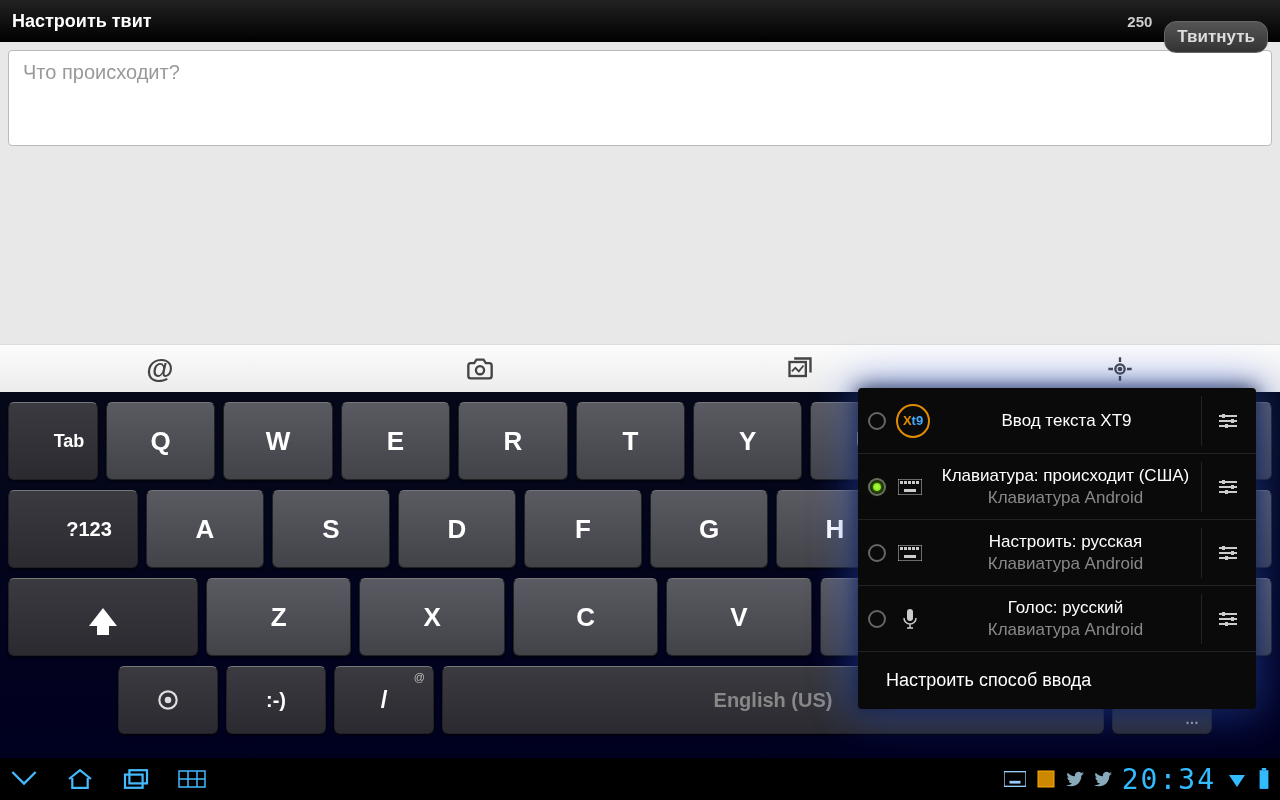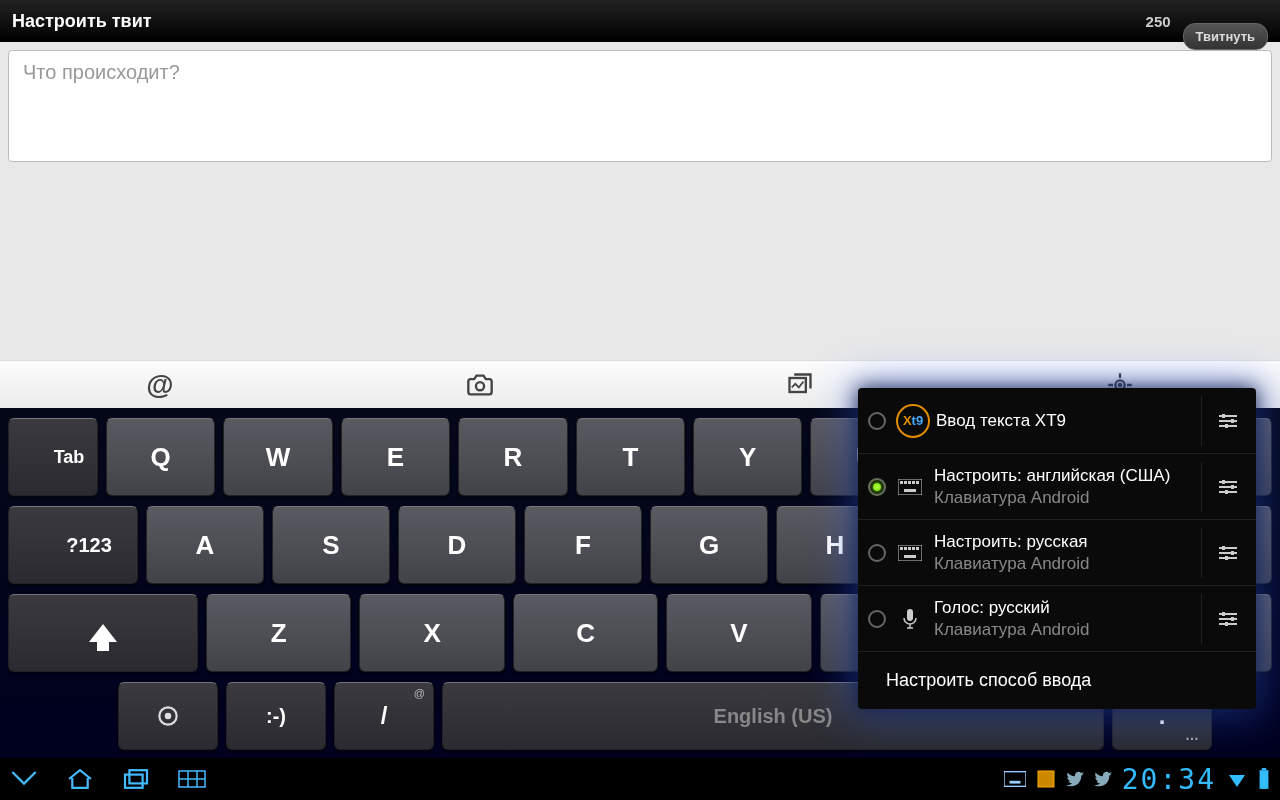--- a/index.html
+++ b/index.html
@@ -32,7 +32,7 @@
   border: 1px solid #666;
   border-radius: 12px;
   padding: 5px 12px;
-  font-size: 13px;
+  font-size: 17px;
   font-weight: bold;
   cursor: pointer;
   margin-top: 31px;

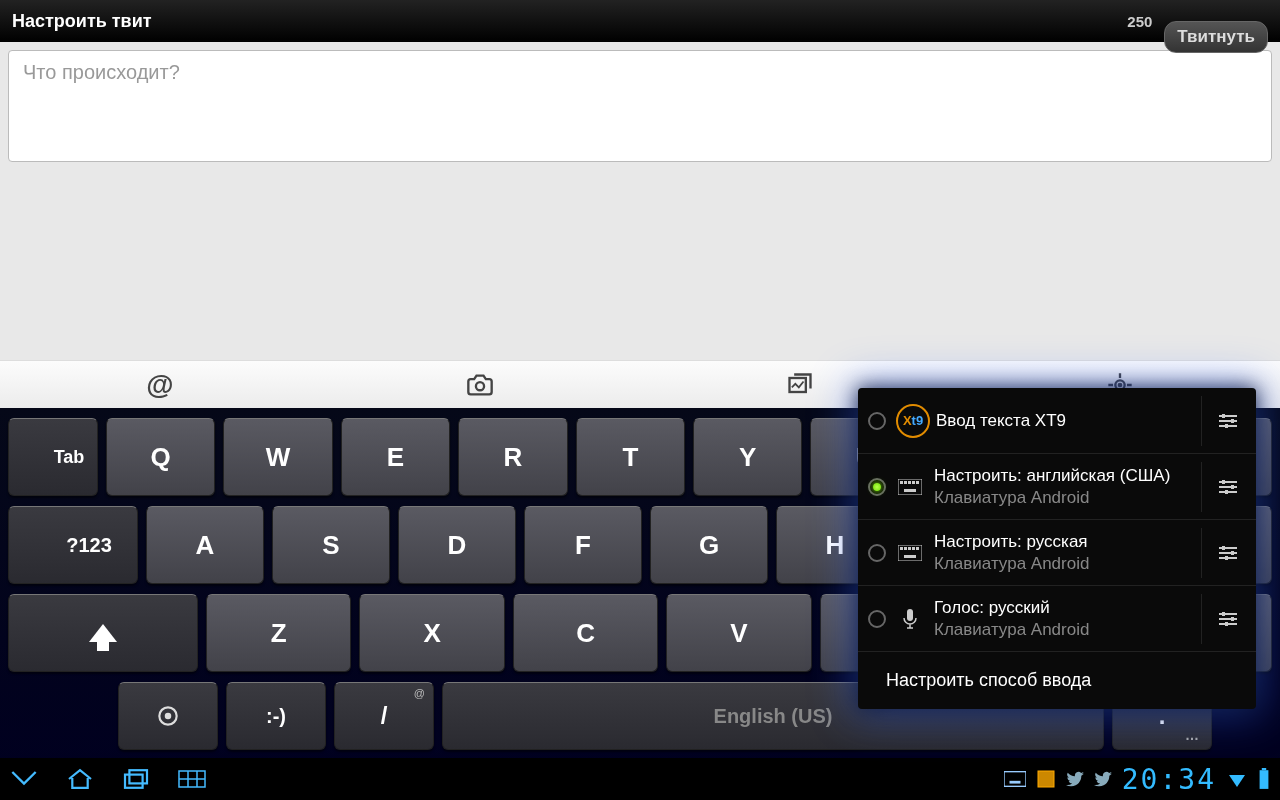--- a/index.html
+++ b/index.html
@@ -41,7 +41,7 @@
   margin: 8px;
   border: 1px solid #bbb;
   border-radius: 4px;
-  height: 112px;
+  height: 96px;
   background: #fff;
   padding: 10px 14px;
 }

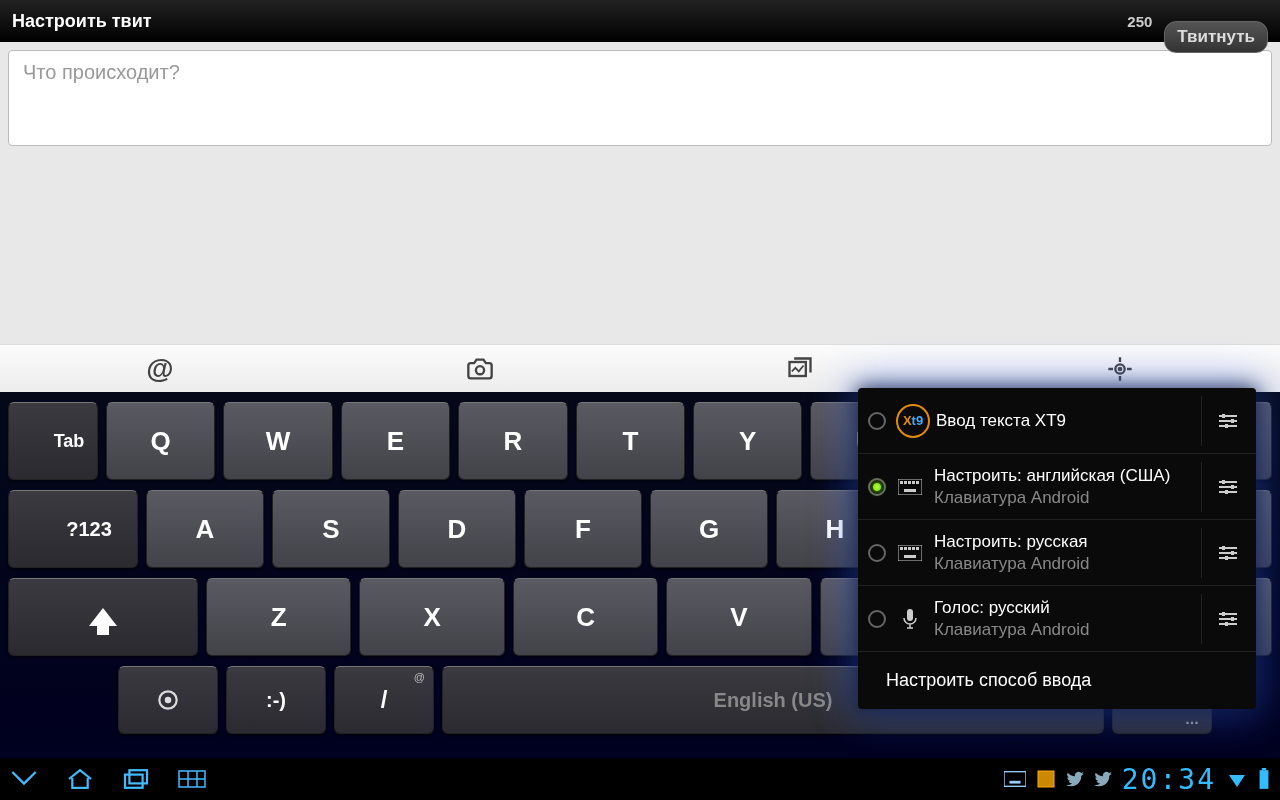--- a/index.html
+++ b/index.html
@@ -135,7 +135,7 @@
   display:flex; align-items:center; justify-content:center;
   color:#ccc; flex-shrink:0;
 }
-.method-text { flex:1; overflow:hidden;}
+.method-text { flex:1; overflow:hidden;text-align:center;}
 .method-title { color:#fff; font-size:17px; white-space:nowrap; overflow:hidden;}
 .method-sub { color:#888; font-size:17px; margin-top:2px;}
 .settings-divider { width:1px; background:#222; height:50px; margin:0 4px; }

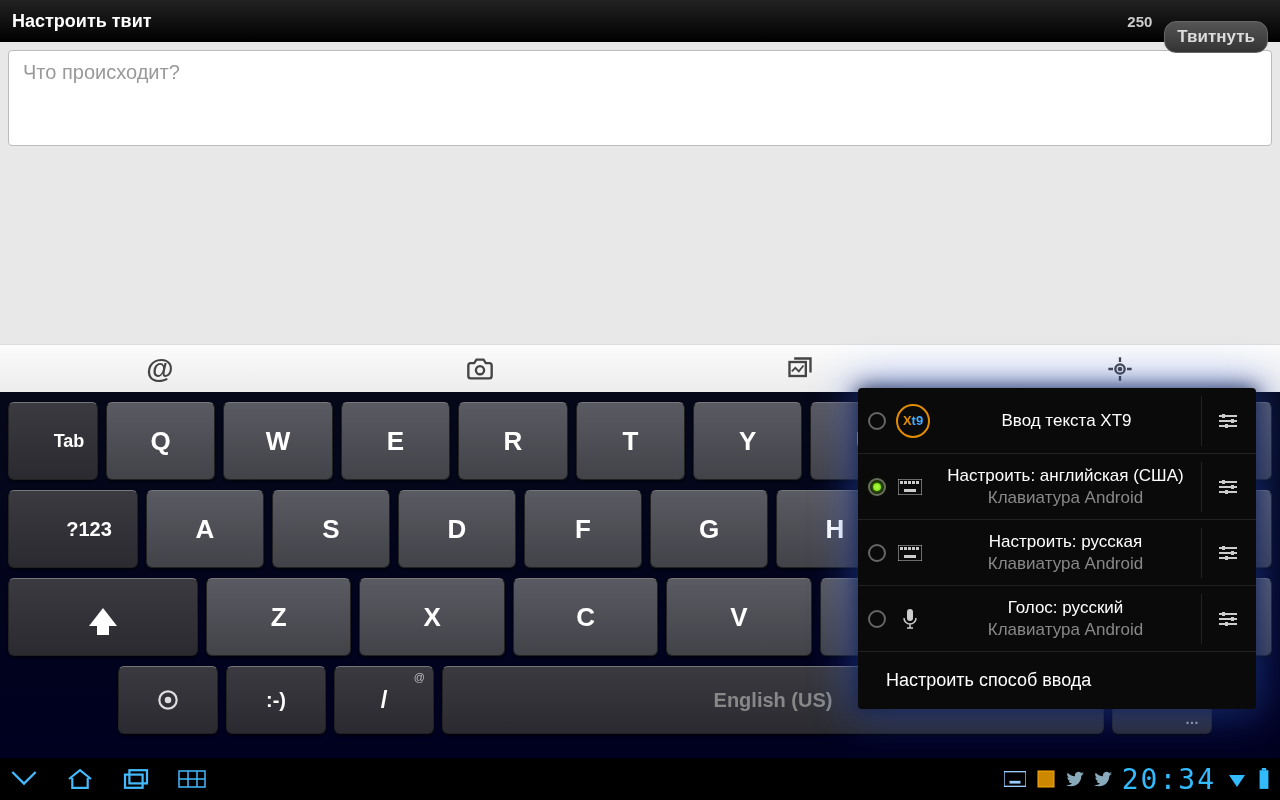--- a/index.html
+++ b/index.html
@@ -295,7 +295,7 @@
         </svg>
     </div>
     <div class="method-text">
-      <div class="method-title">Настроить: английская (США)</div>
+      <div class="method-title">Клавиатура: происходит (США)</div>
       <div class="method-sub">Клавиатура Android</div>
     </div>
     <div class="settings-divider"></div>

